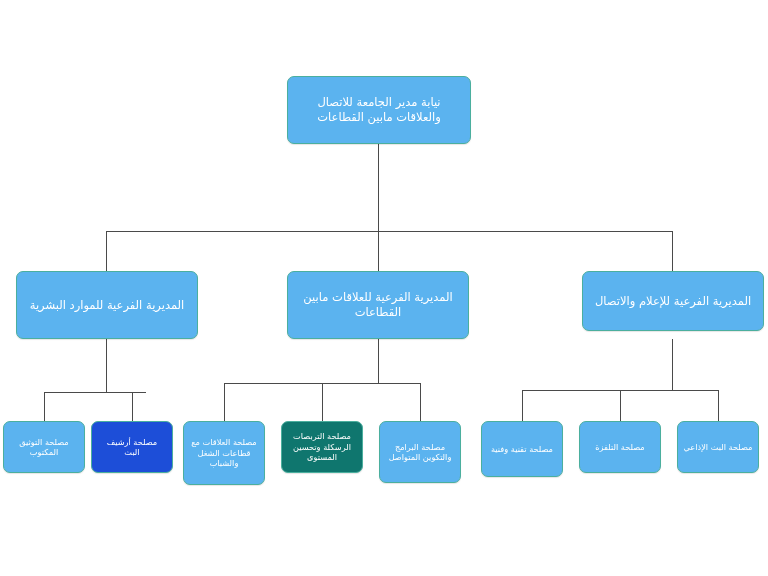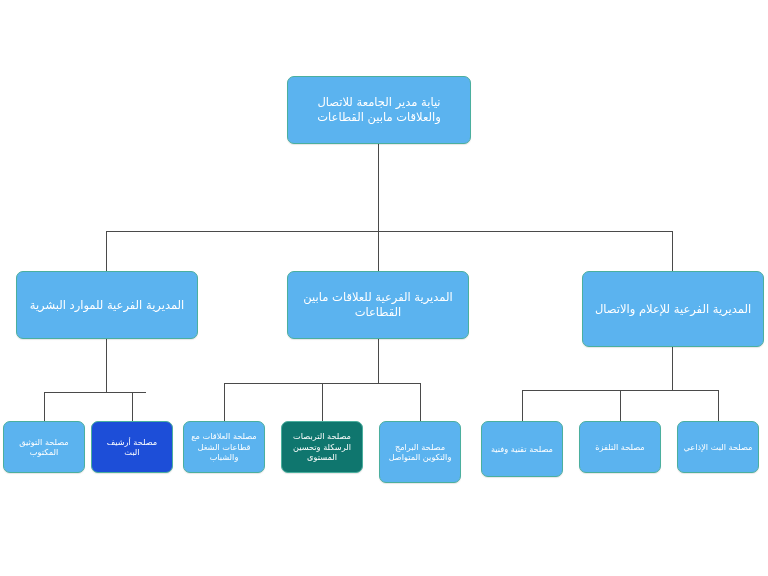--- a/index.html
+++ b/index.html
@@ -111,7 +111,7 @@
       <span class="node-label">مصلحة البرامج
 والتكوين المتواصل</span>
     </div>
-    <div class="node level-mid" style="left: 582px; top: 271px; width: 182px; height: 76px; background: rgb(91, 179, 239); border-color: rgb(75, 175, 158); color: rgb(255, 255, 255);">
+    <div class="node level-mid" style="left: 582px; top: 271px; width: 182px; height: 60px; background: rgb(91, 179, 239); border-color: rgb(75, 175, 158); color: rgb(255, 255, 255);">
       <span class="node-label">المديرية الفرعية للإعلام والاتصال</span>
     </div>
     <div class="node level-leaf" style="left: 481px; top: 421px; width: 82px; height: 56px; background: rgb(91, 179, 239); border-color: rgb(75, 175, 158); color: rgb(255, 255, 255);">

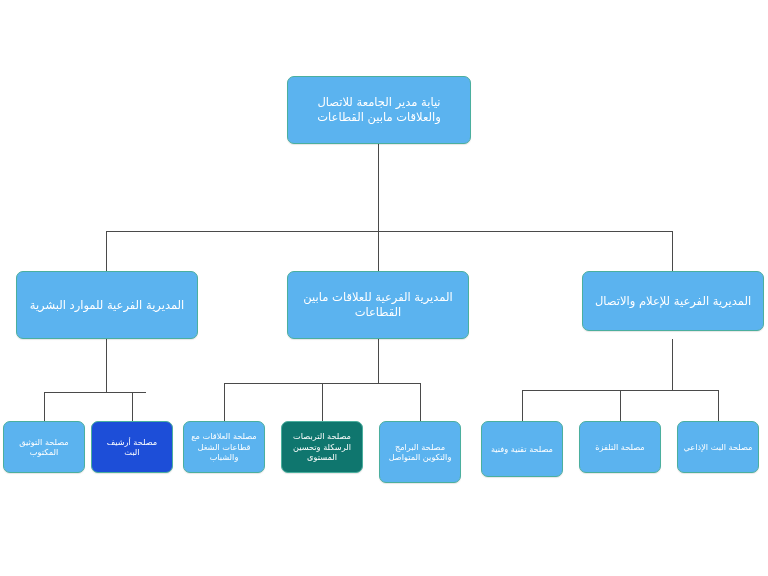--- a/index.html
+++ b/index.html
@@ -97,7 +97,7 @@
       <span class="node-label">المديرية الفرعية للعلاقات مابين
 القطاعات</span>
     </div>
-    <div class="node level-leaf" style="left: 183px; top: 421px; width: 82px; height: 52px; background: rgb(91, 179, 239); border-color: rgb(75, 175, 158); color: rgb(255, 255, 255);">
+    <div class="node level-leaf" style="left: 183px; top: 421px; width: 82px; height: 64px; background: rgb(91, 179, 239); border-color: rgb(75, 175, 158); color: rgb(255, 255, 255);">
       <span class="node-label">مصلحة العلاقات مع
 قطاعات الشغل
 والشباب</span>

